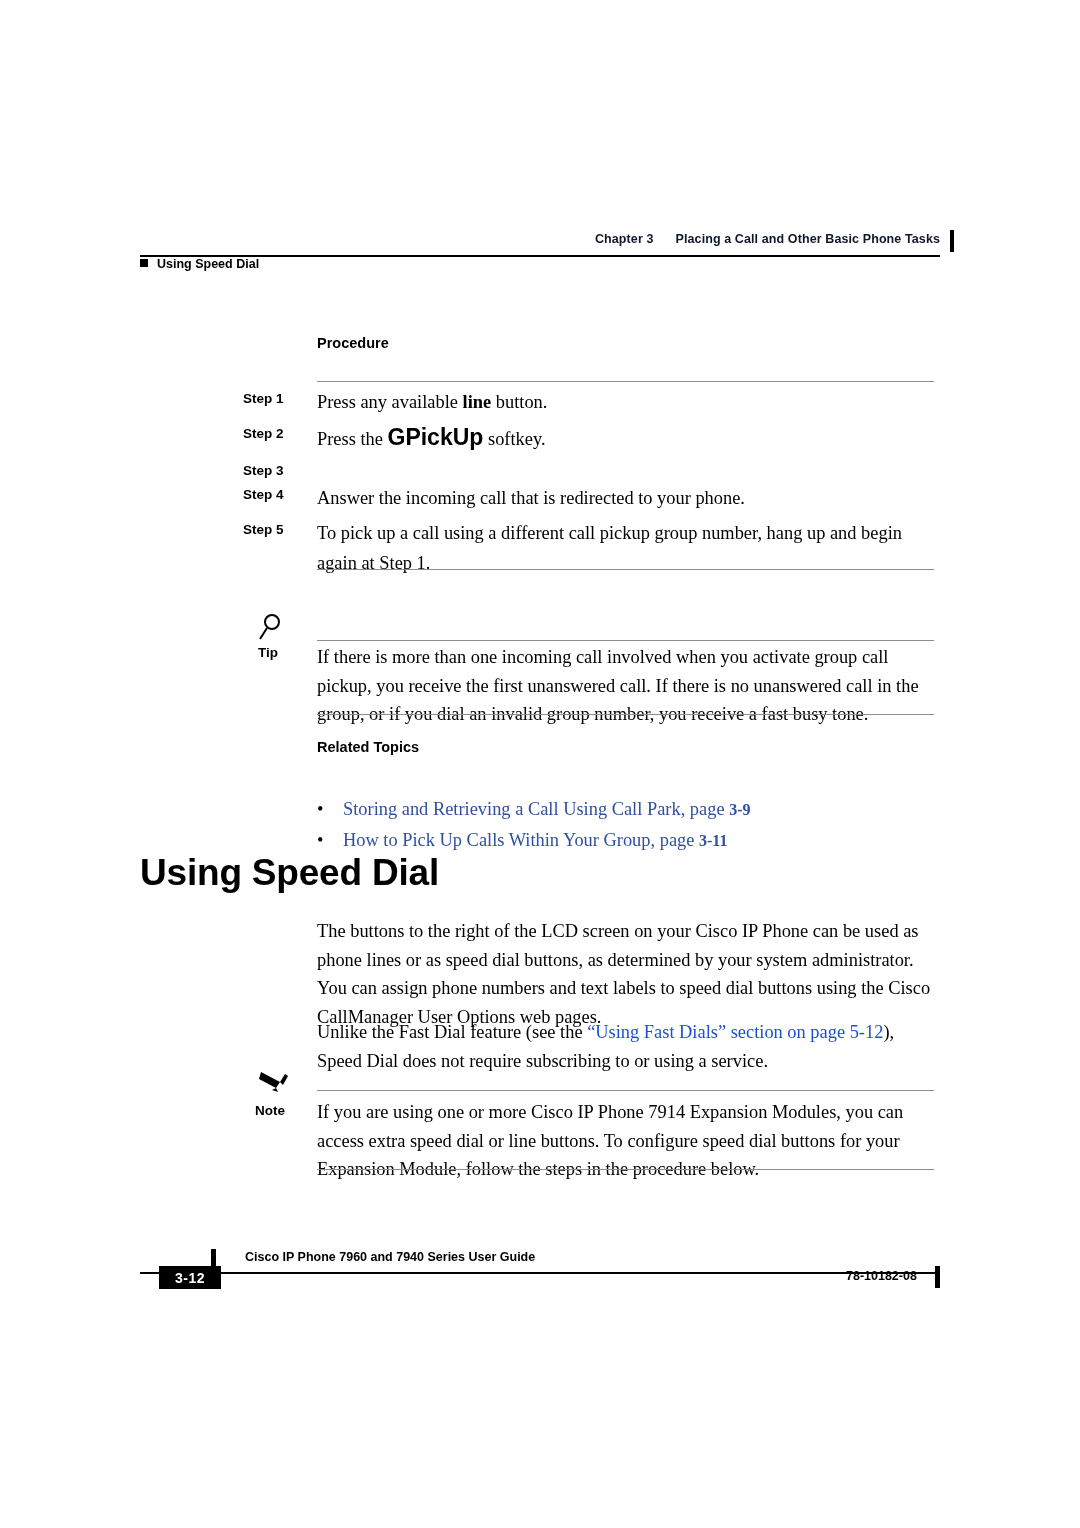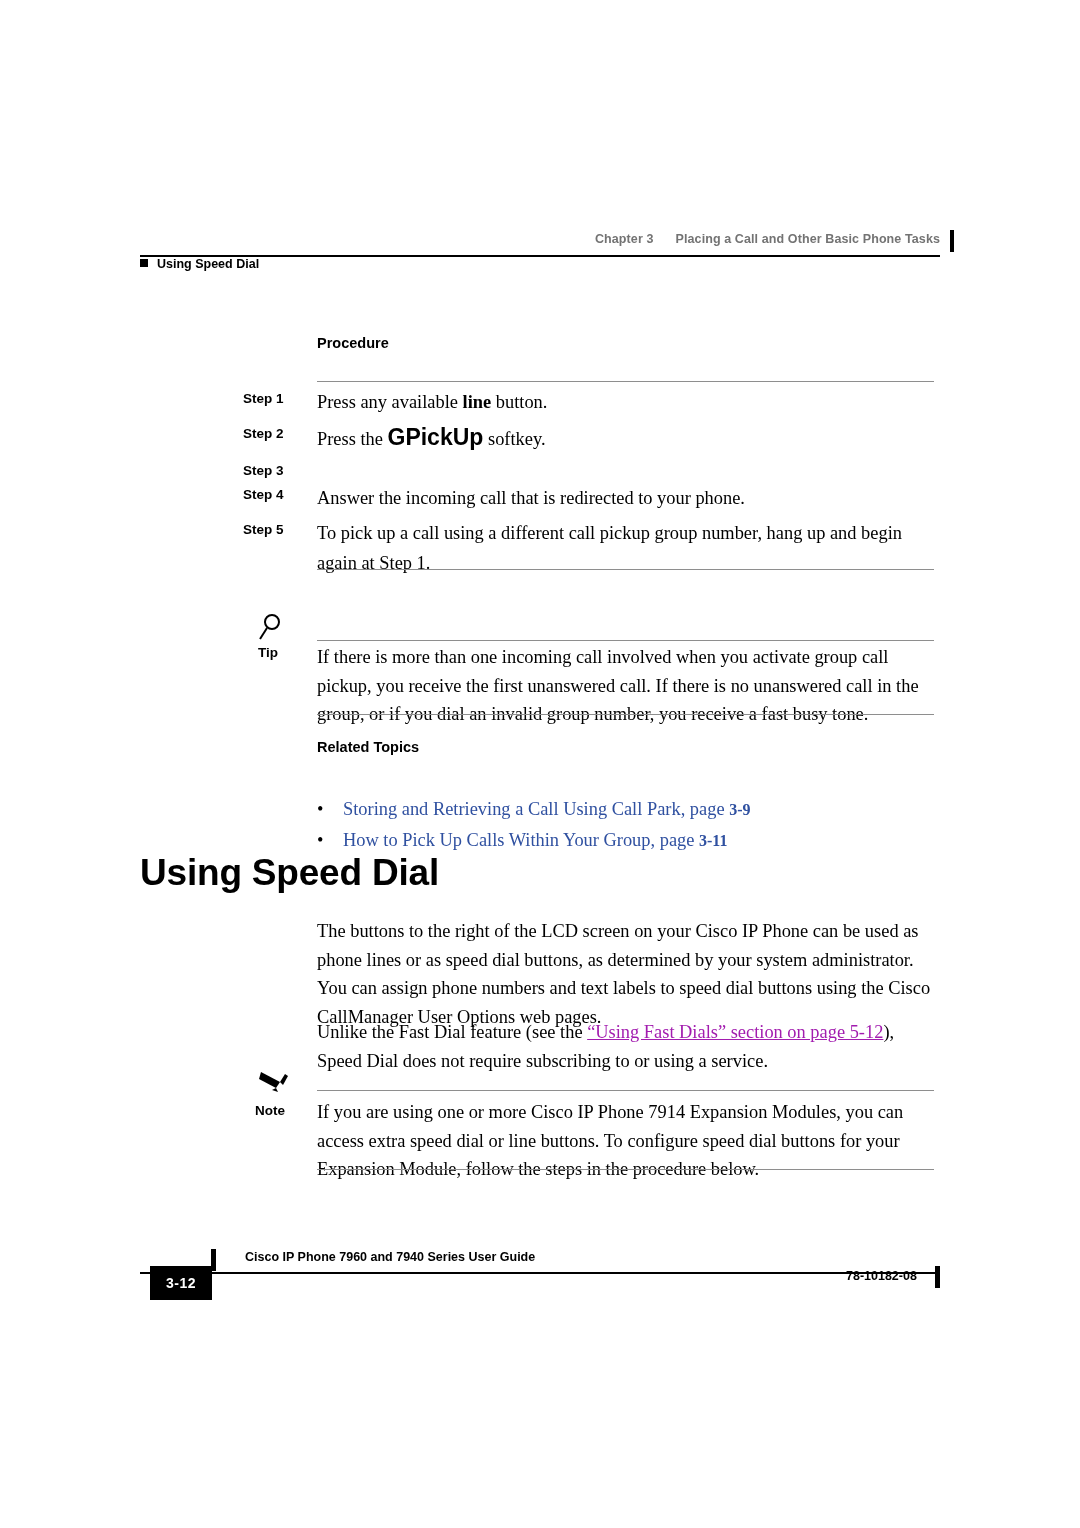--- a/index.html
+++ b/index.html
@@ -37,7 +37,7 @@
     font-family: "Liberation Sans", sans-serif;
     font-weight: bold;
     font-size: 12.5px;
-    color: #737373;
+    color: #0f172a;
     letter-spacing: 0.1px;
     white-space: nowrap;
   }

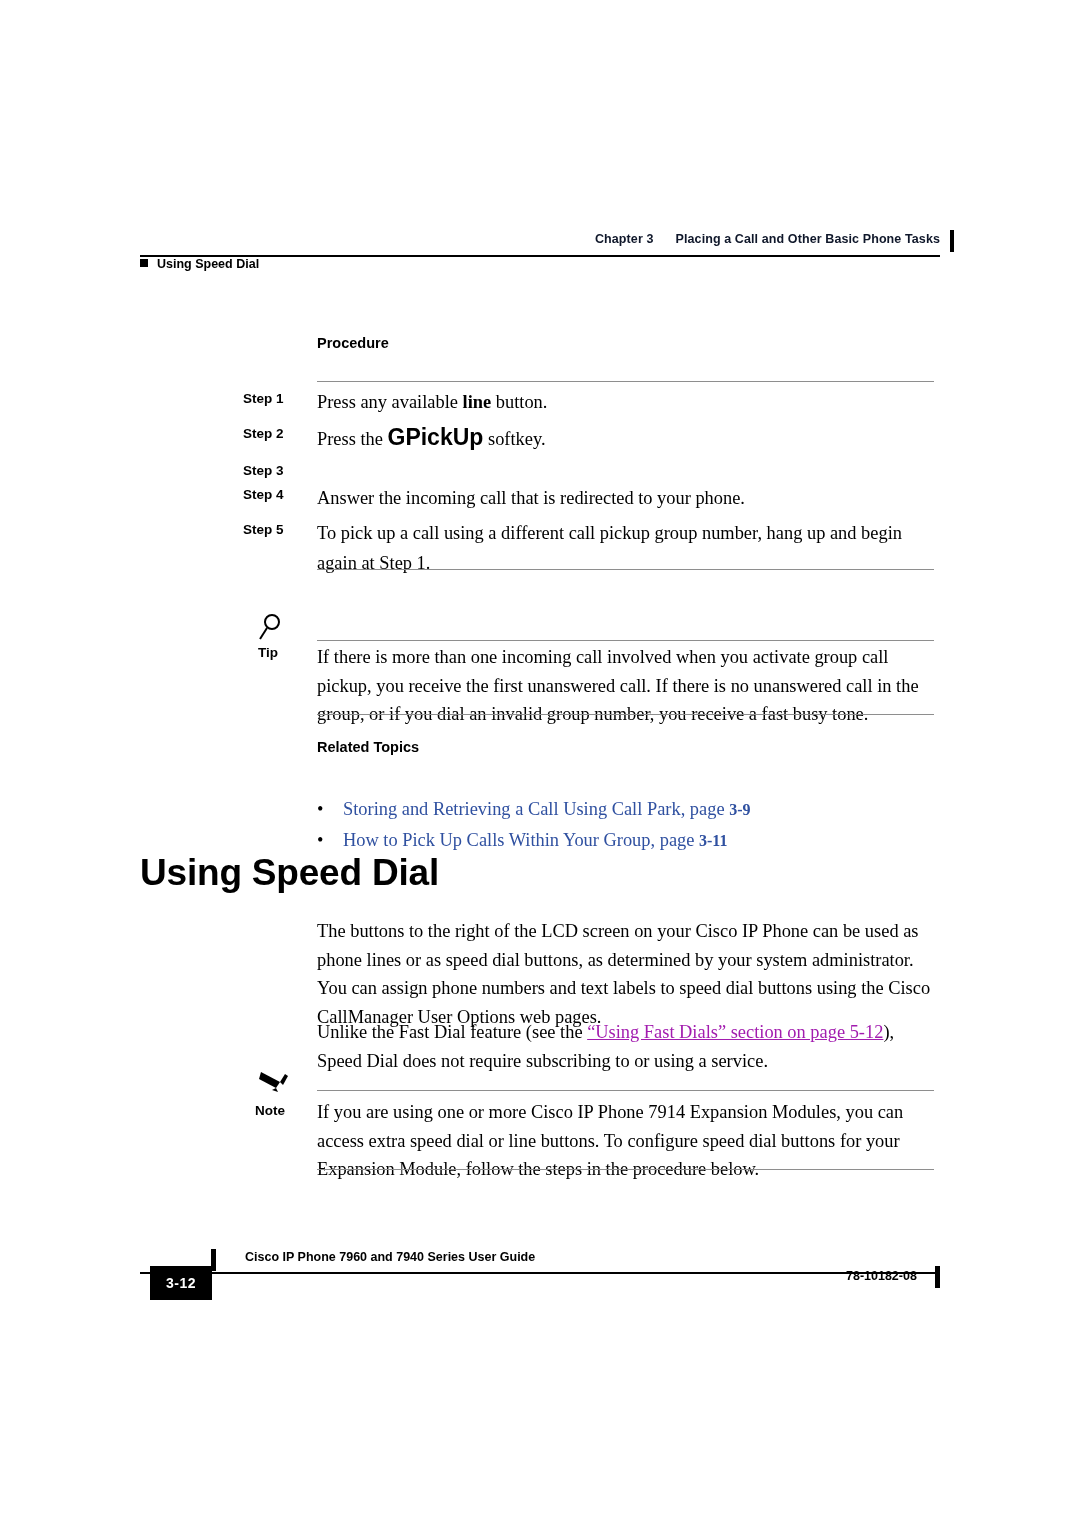--- a/index.html
+++ b/index.html
@@ -193,7 +193,7 @@
     font-size: 18.4px;
     line-height: 28.5px;
   }
-  .link { color: #a21caf; text-decoration: underline; }
+  .link { color: #1d4ed8; }
 
   
   .note-icon {

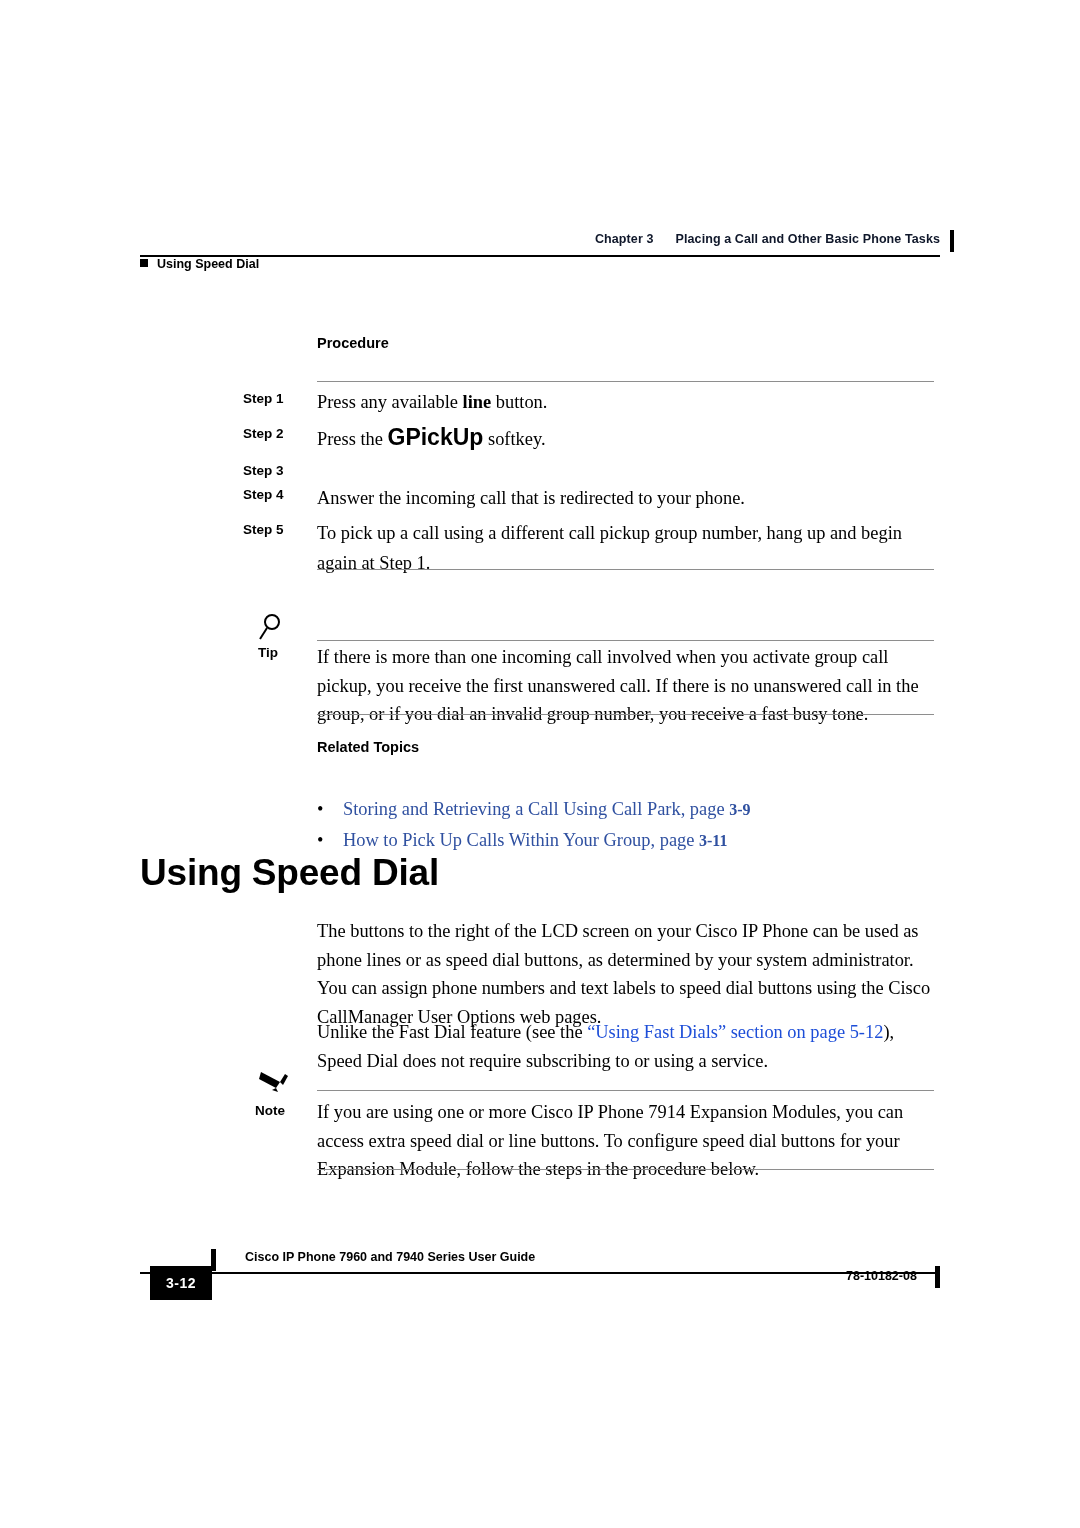--- a/index.html
+++ b/index.html
@@ -256,10 +256,10 @@
   }
   .footer-pagebox {
     position: absolute;
-    left: 150px;
+    left: 159px;
     top: 1266px;
     width: 62px;
-    height: 34px;
+    height: 23px;
     background: #000;
     color: #fff;
     font-family: "Liberation Sans", sans-serif;

